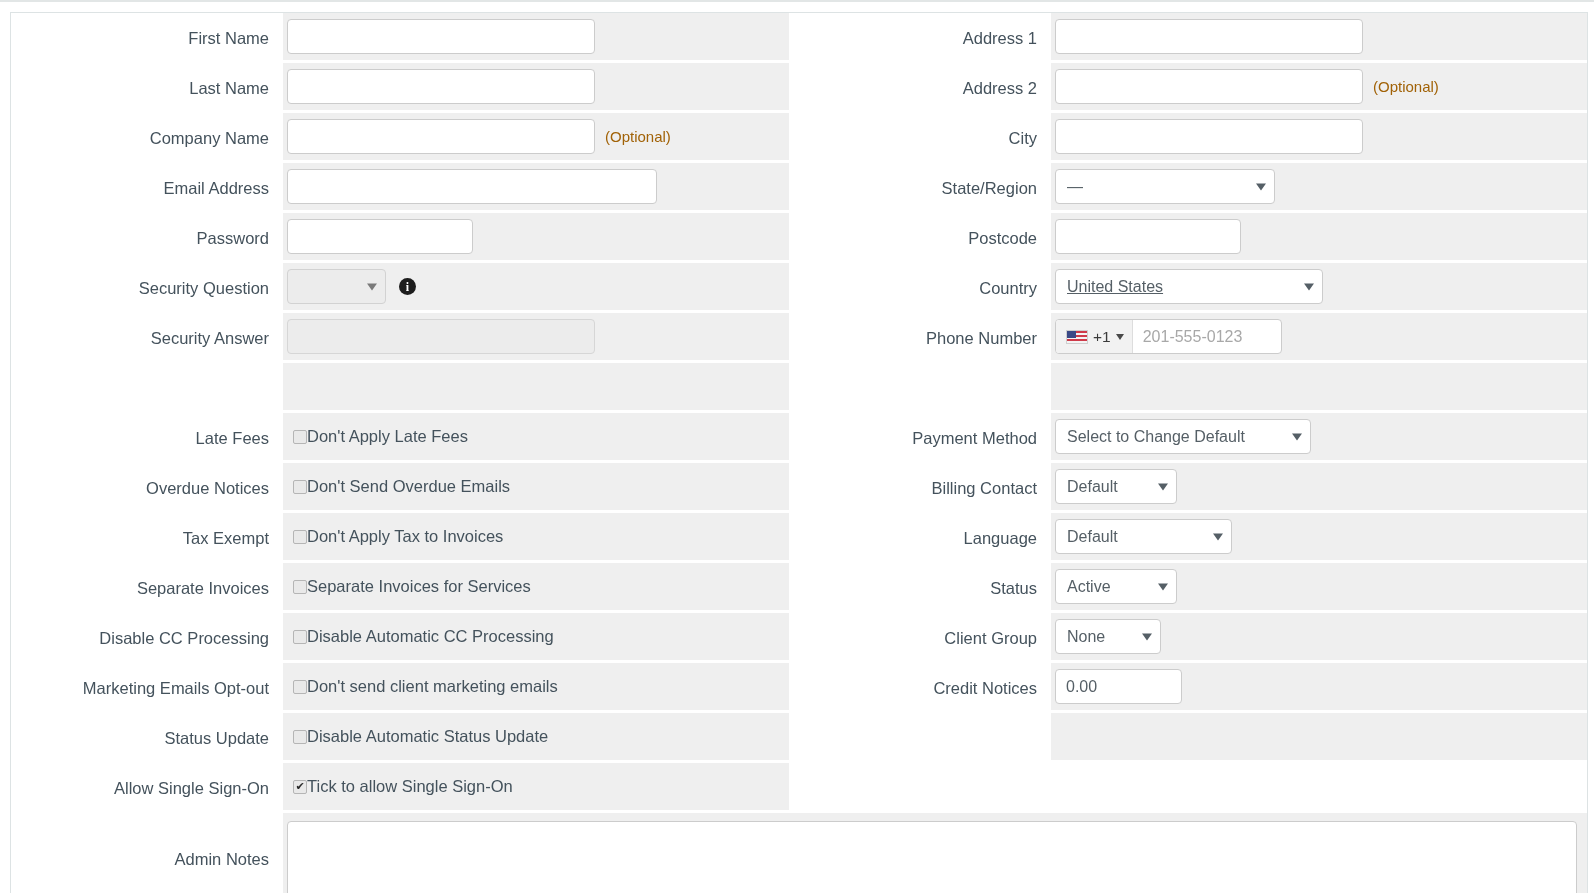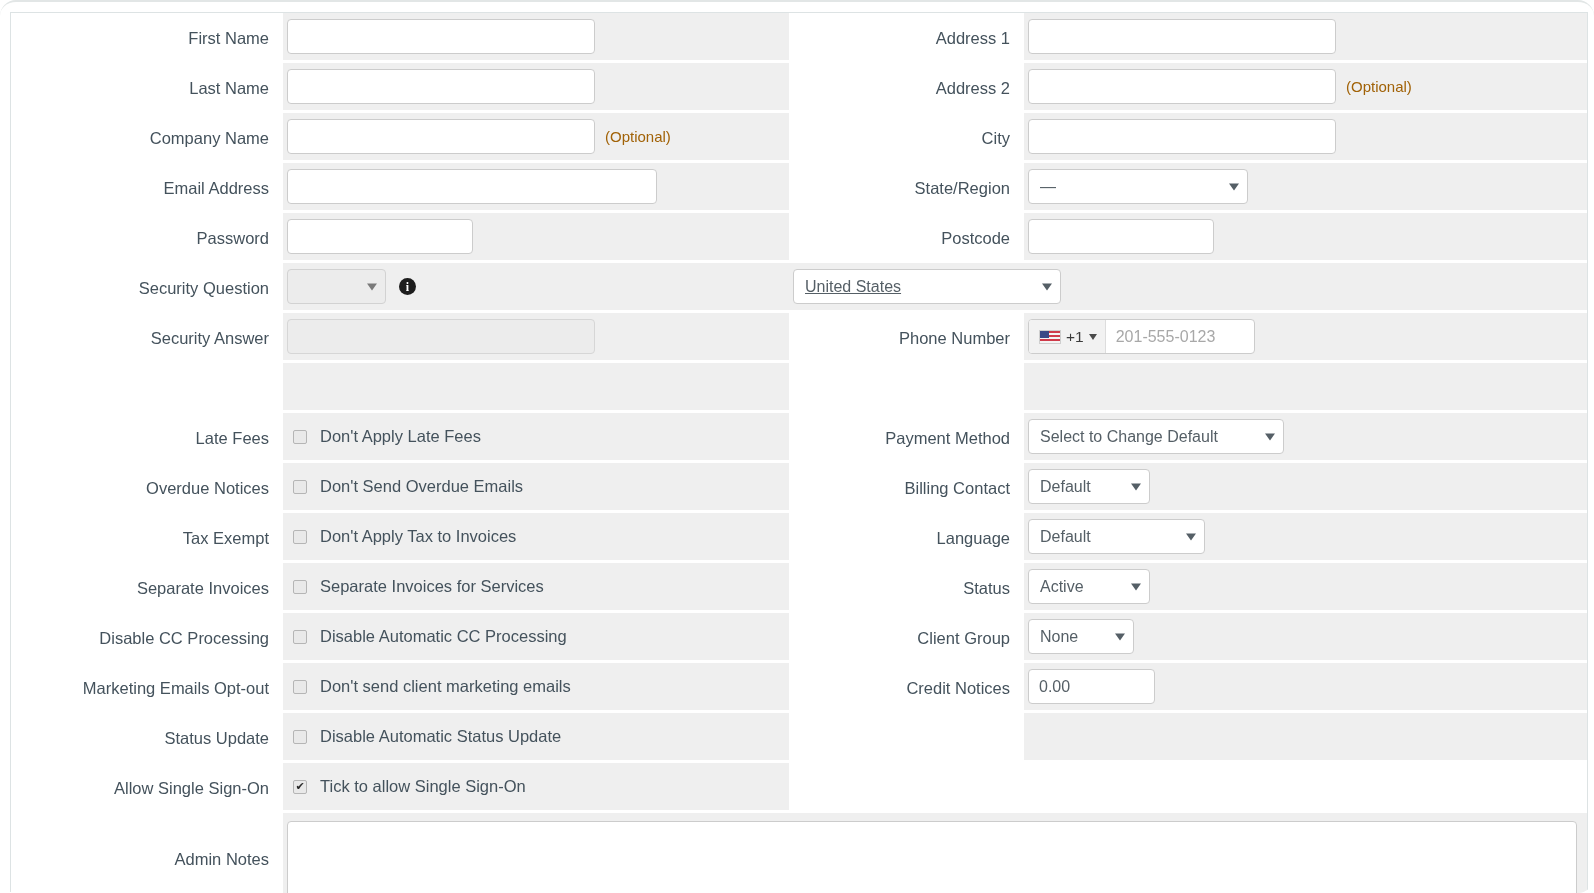--- a/index.html
+++ b/index.html
@@ -16,7 +16,6 @@
     background: #ffffff;
     border-top: 2px solid #e2e6e6;
     overflow: hidden;
-    border-radius: 16px;
   }
   .panel {
     position: absolute;

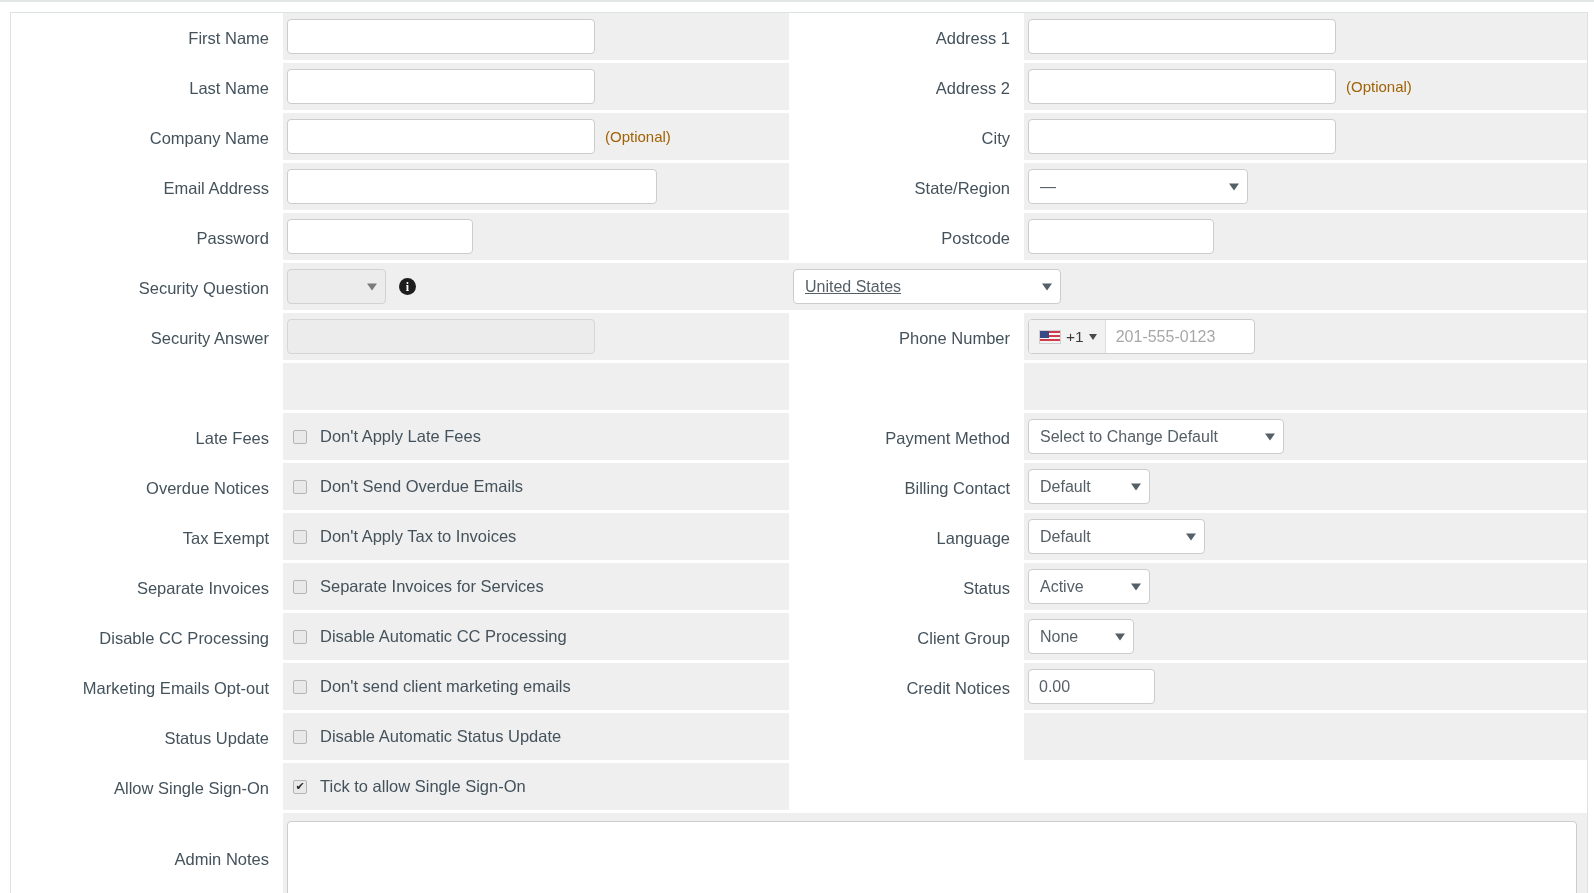--- a/index.html
+++ b/index.html
@@ -54,7 +54,7 @@
     white-space: nowrap;
   }
   .col.left  .lbl { width: 272px; }
-  .col.right .lbl { width: 235px; }
+  .col.right .lbl { width: 262px; }
 
   .row .fld {
     background: #efefef;

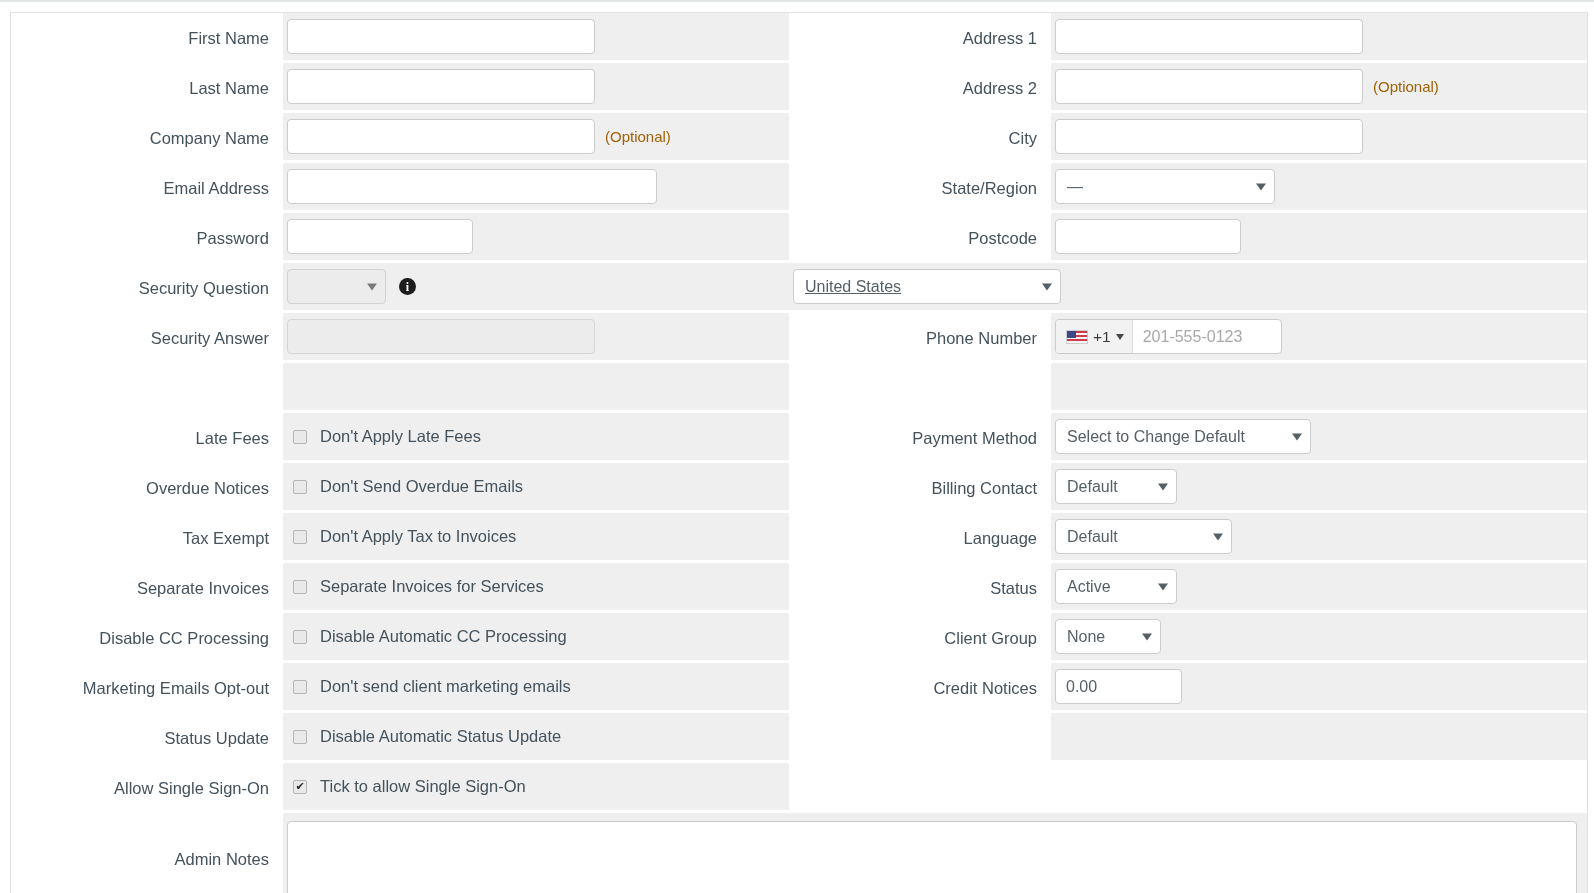--- a/index.html
+++ b/index.html
@@ -433,6 +433,7 @@
             </div>
           </div>
           <div class="row">
+            <div class="lbl">Country</div>
             <div class="fld">
               <div class="sel sel-country">
                 <span>United States</span>

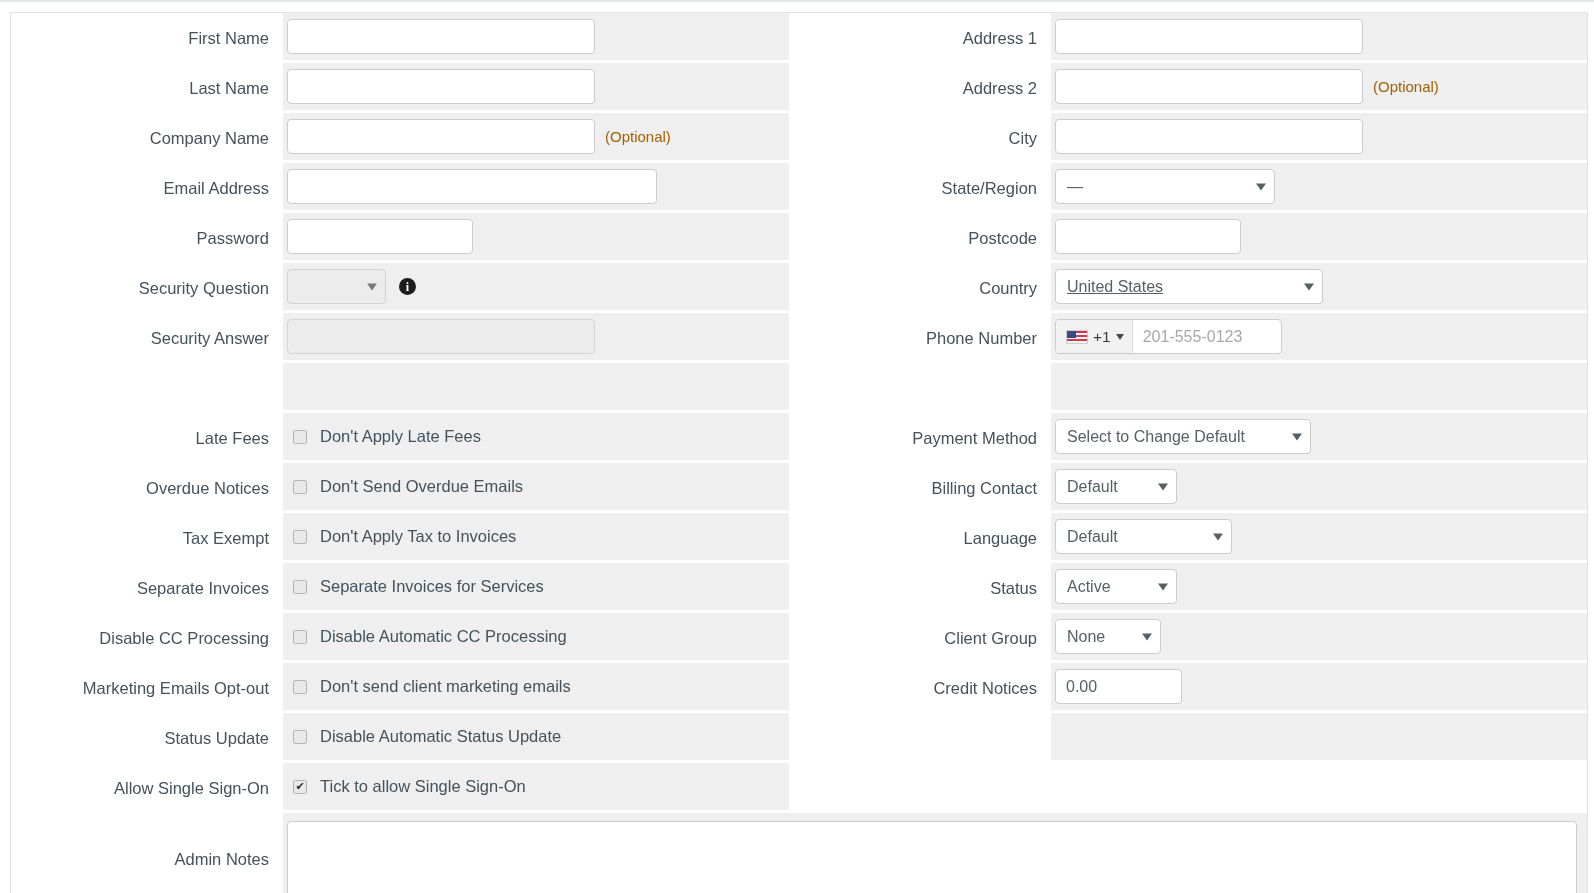--- a/index.html
+++ b/index.html
@@ -207,7 +207,7 @@
   .phone .pnum::placeholder { color: #a8a8a8; }
 
   
-  .chkwrap { display: flex; align-items: center; gap: 13px; padding-left: 6px; }
+  .chkwrap { display: flex; align-items: center; gap: 0; padding-left: 6px; }
   .chk {
     width: 14px; height: 14px;
     border: 1px solid #b5b5b5;

